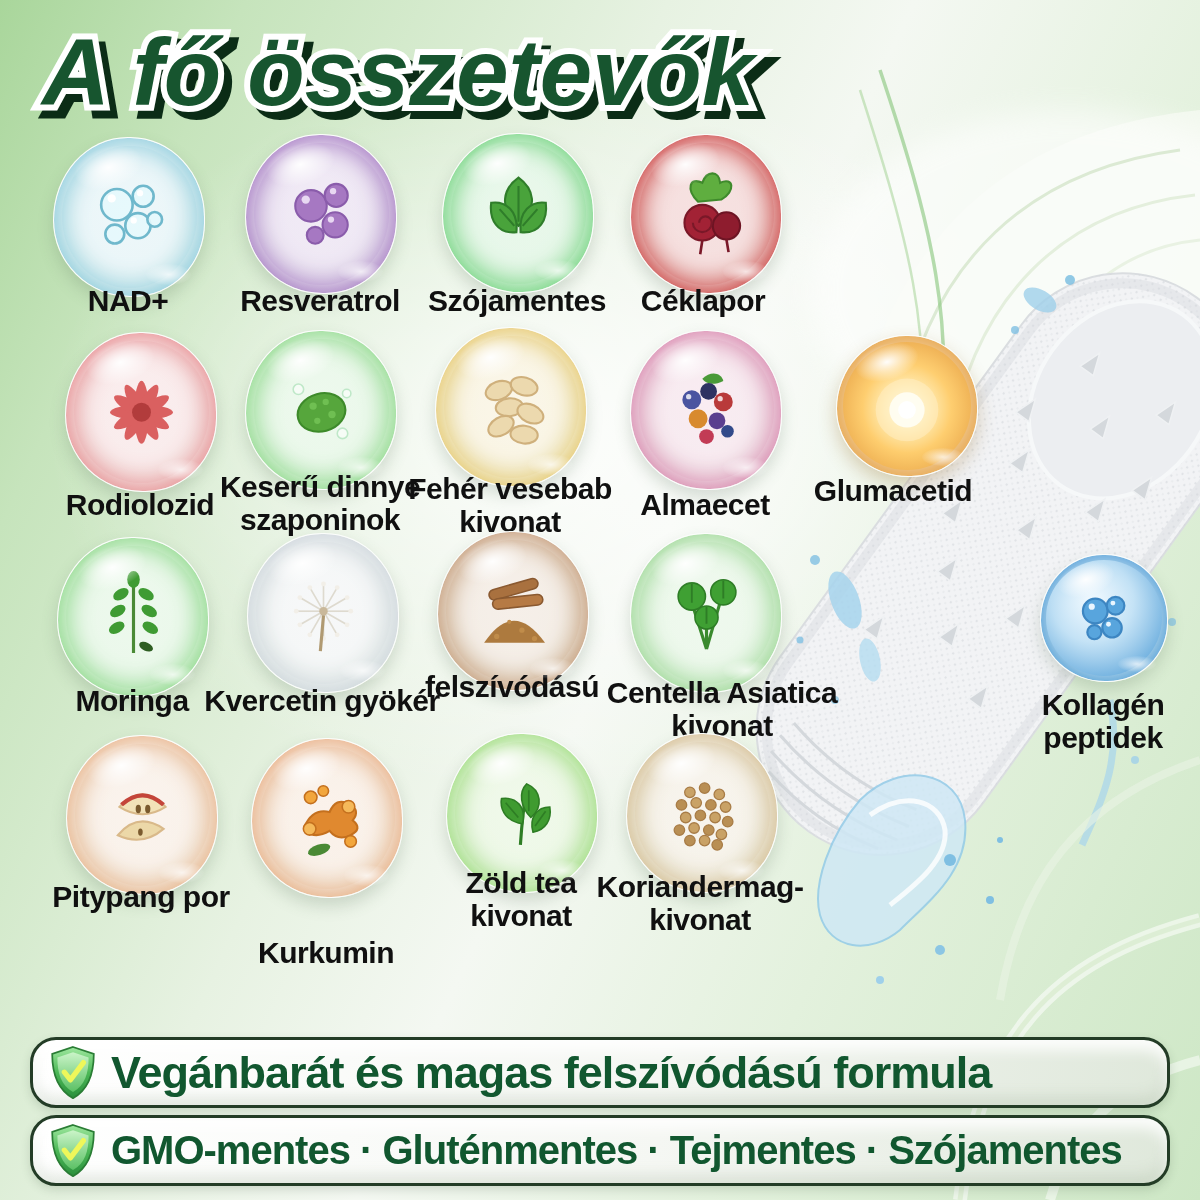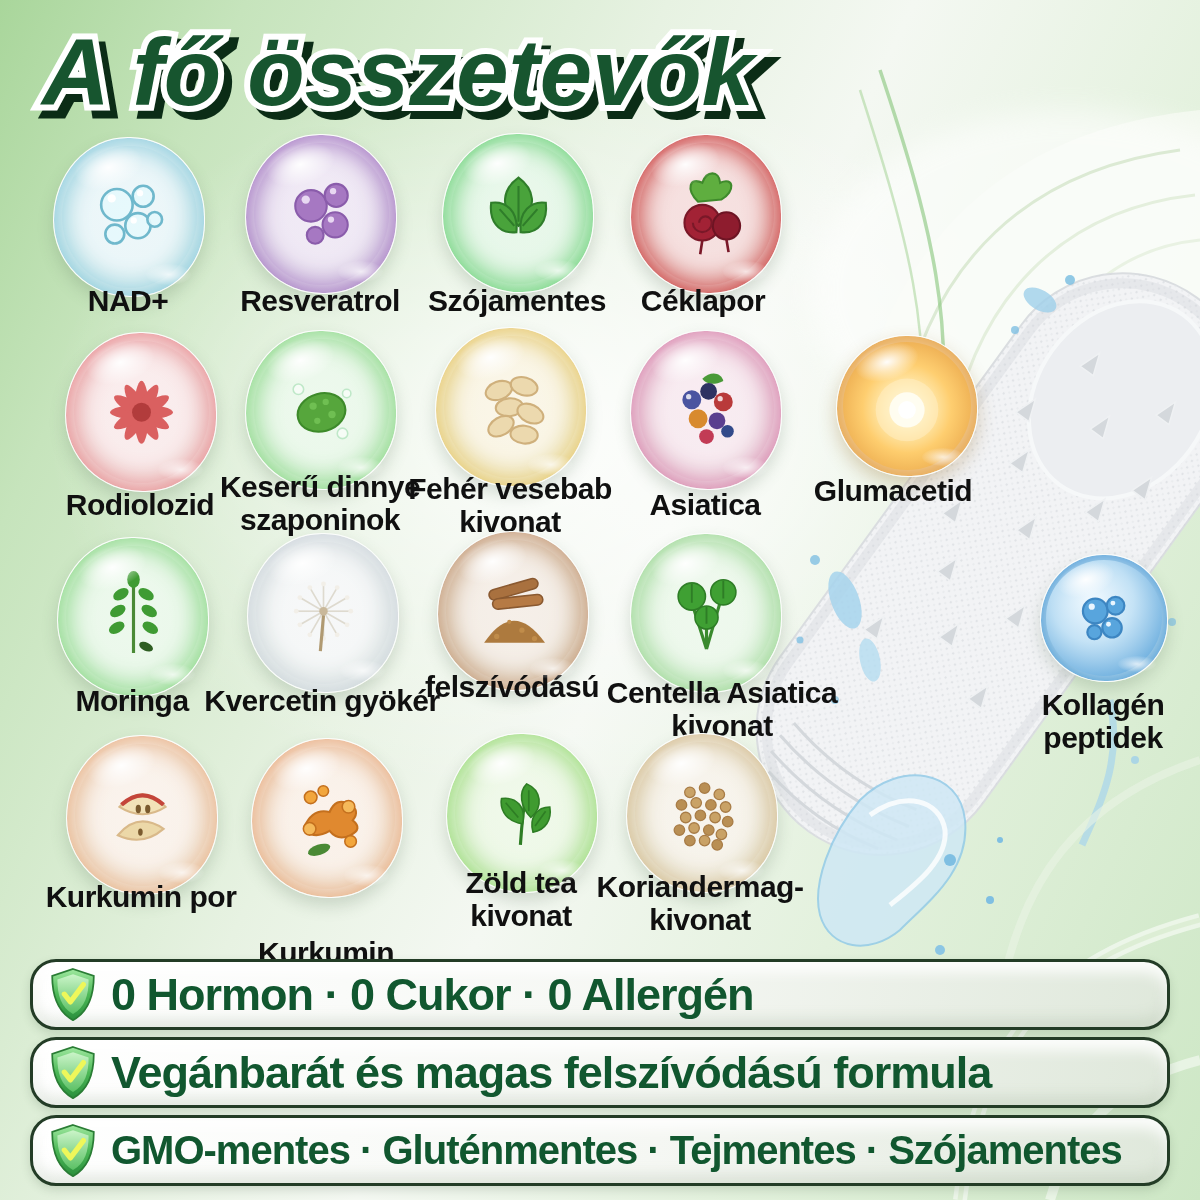--- a/index.html
+++ b/index.html
@@ -286,7 +286,7 @@
           <circle cx="63" cy="39" r="2.5" fill="#fff" opacity=".8"></circle>
       </svg>
     </div>
-    <div class="ing-label" style="left:575px;top:488px;width:260px;">Asiatica</div>
+    <div class="ing-label" style="left:575px;top:488px;width:260px;">Almaecet</div>
   </div>
 
   <div class="ing">

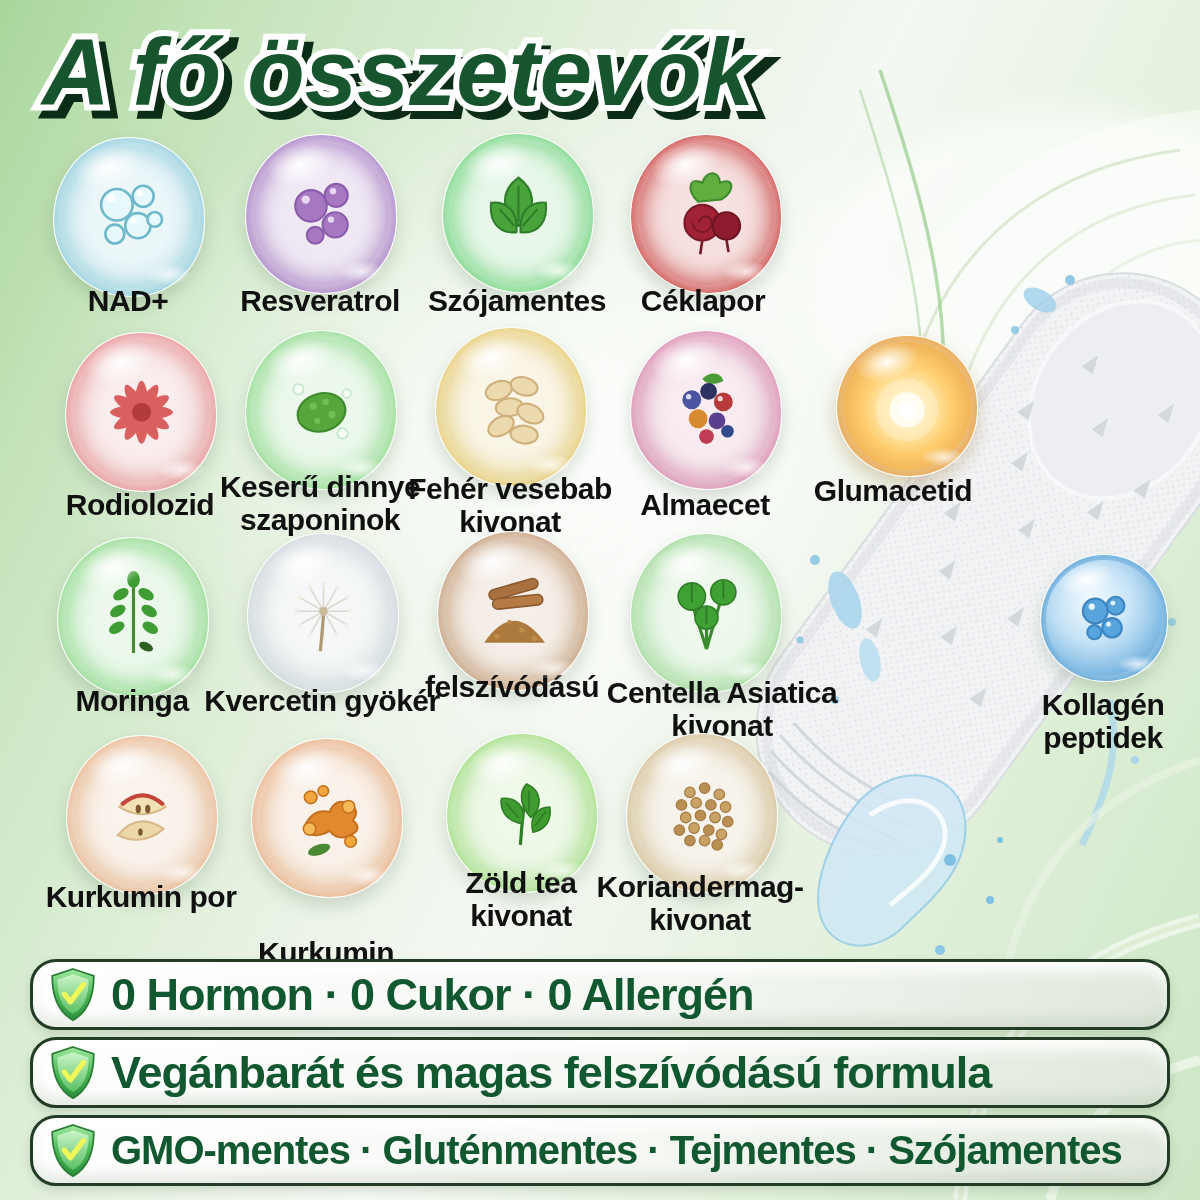--- a/index.html
+++ b/index.html
@@ -426,7 +426,7 @@
         <ellipse cx="48" cy="66" rx="2.2" ry="3.5" fill="#7a5a2e"></ellipse>
       </svg>
     </div>
-    <div class="ing-label" style="left:11px;top:880px;width:260px;">Kurkumin por</div>
+    <div class="ing-label" style="left:11px;top:880px;width:260px;">Pitypang por</div>
   </div>
 
   <div class="ing">

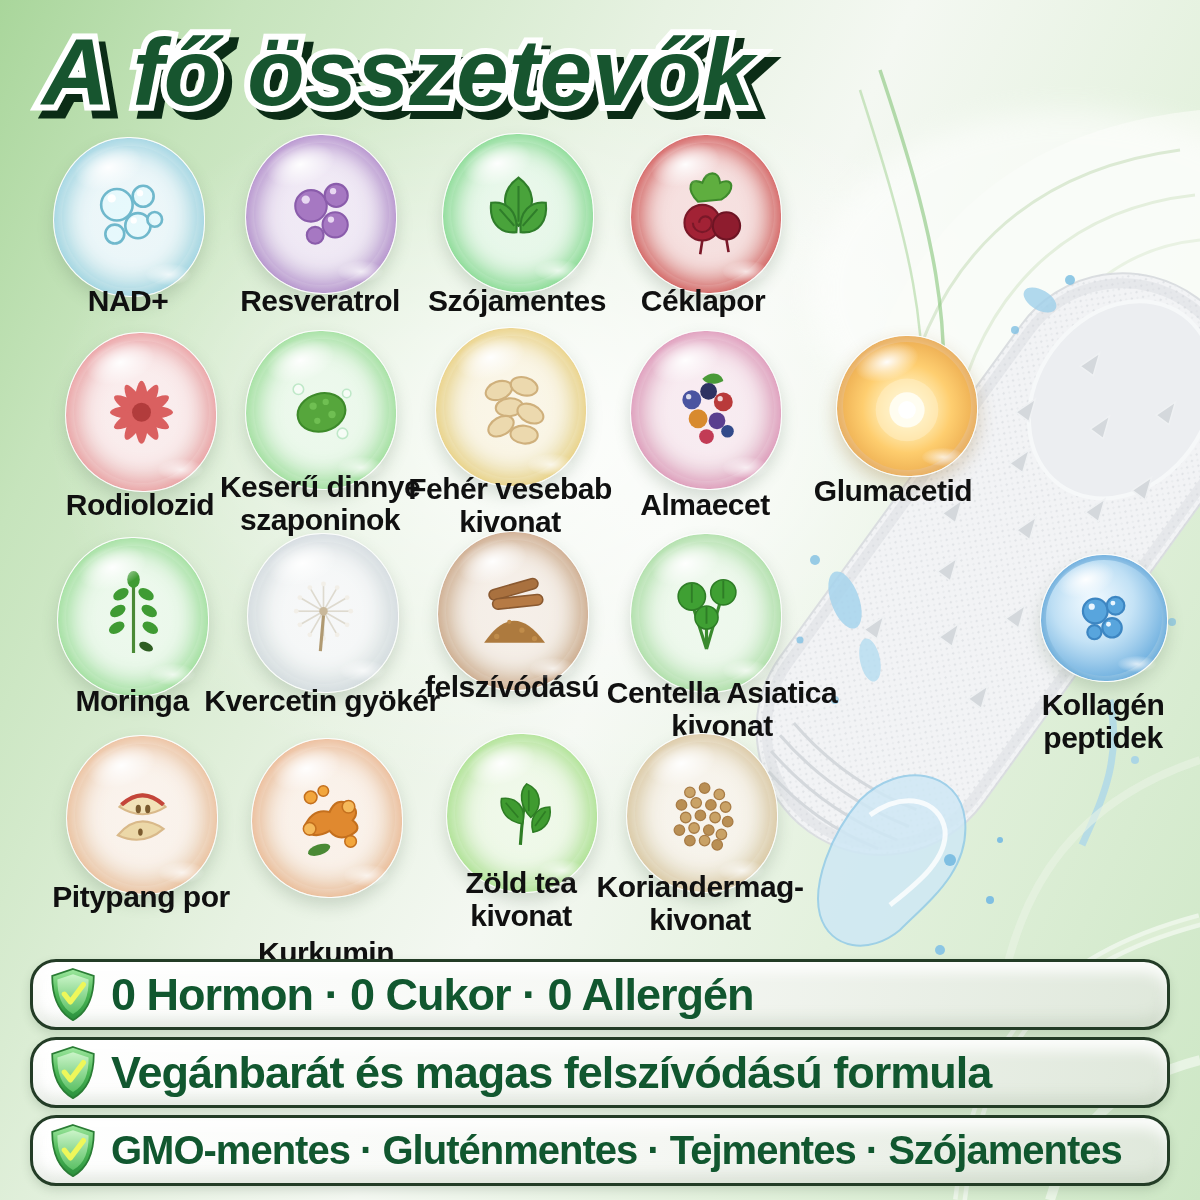--- a/index.html
+++ b/index.html
@@ -494,14 +494,6 @@
 kivonat</div>
   </div>
 
-  <div class="banner b0" style="top:959px;">
-    <svg class="shield" viewBox="0 0 60 66">
-      <path d="M30 3 L54 11 C54 34 48 52 30 62 C12 52 6 34 6 11 Z" fill="url(#shg1)" stroke="#2a7d35" stroke-width="2"></path>
-      <path d="M30 9 L48 15 C48 33 44 47 30 55 C16 47 12 33 12 15 Z" fill="url(#shg2)" opacity="0.9"></path>
-      <path d="M20 32 L27 41 L42 21" stroke="#eef75a" stroke-width="6" fill="none" stroke-linecap="round" stroke-linejoin="round"></path>
-    </svg>
-    <span class="banner-text">0 Hormon · 0 Cukor · 0 Allergén</span>
-  </div>
 
   <div class="banner b2" style="top:1115px;">
     <svg class="shield" viewBox="0 0 60 66">

